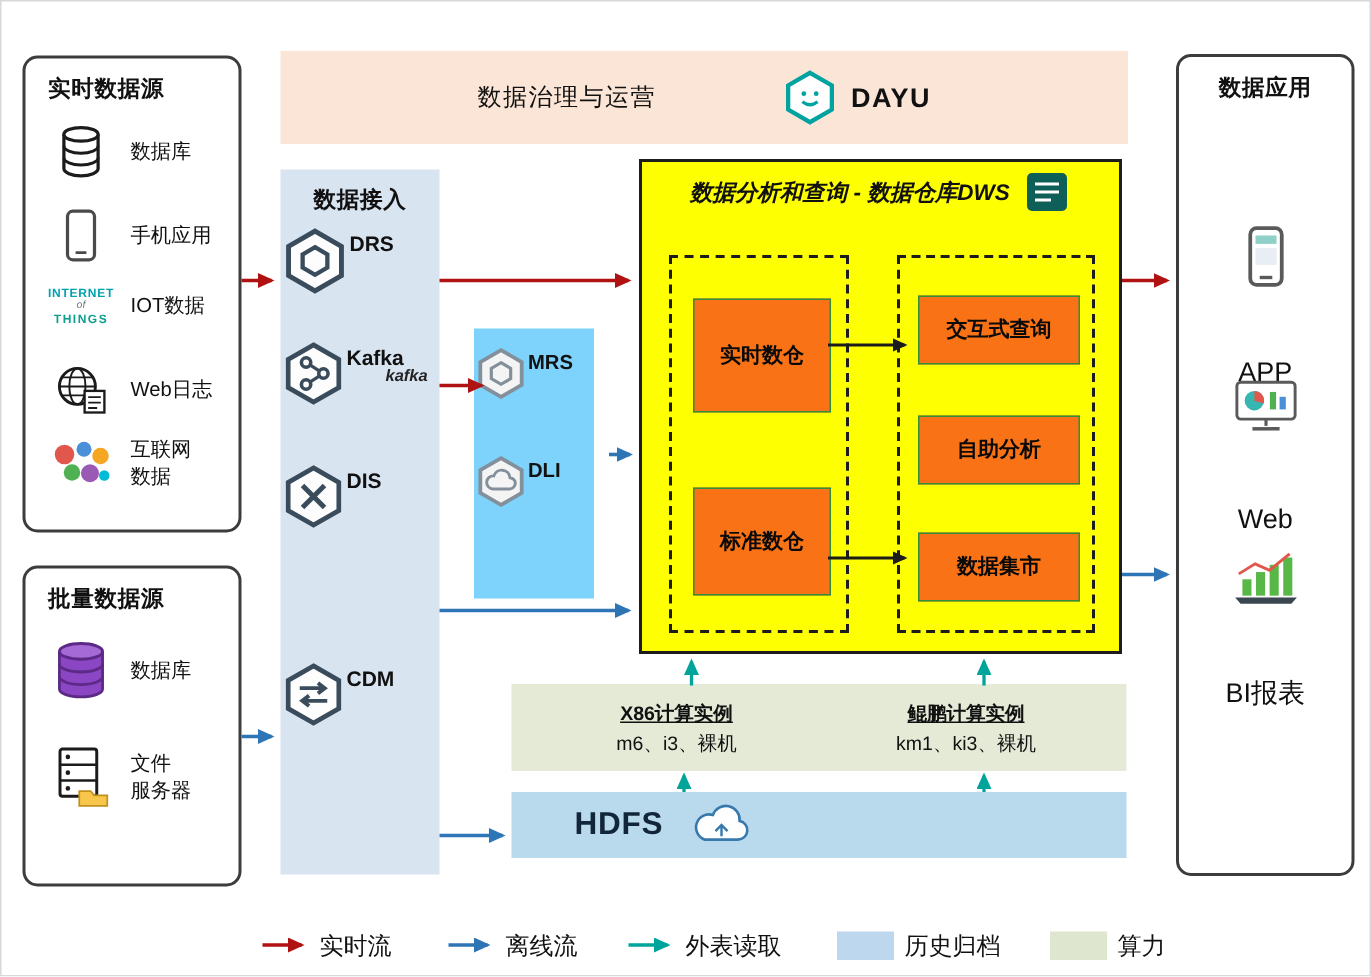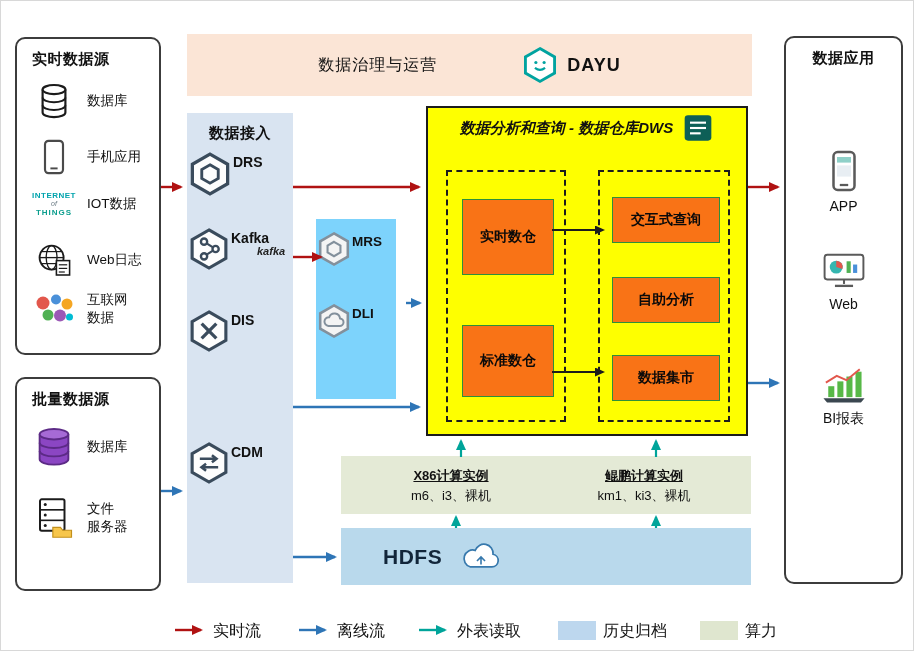--- a/index.html
+++ b/index.html
@@ -53,7 +53,7 @@
 
   
   .app-item { position:absolute; width:100%; display:flex; flex-direction:column; align-items:center; gap:6px; }
-  .app-label { font-size:14px; }
+  .app-label { font-size:18px;margin-top:40px; }
 
   
   .legend-label { position:absolute; font-size:16px; color:#111; }

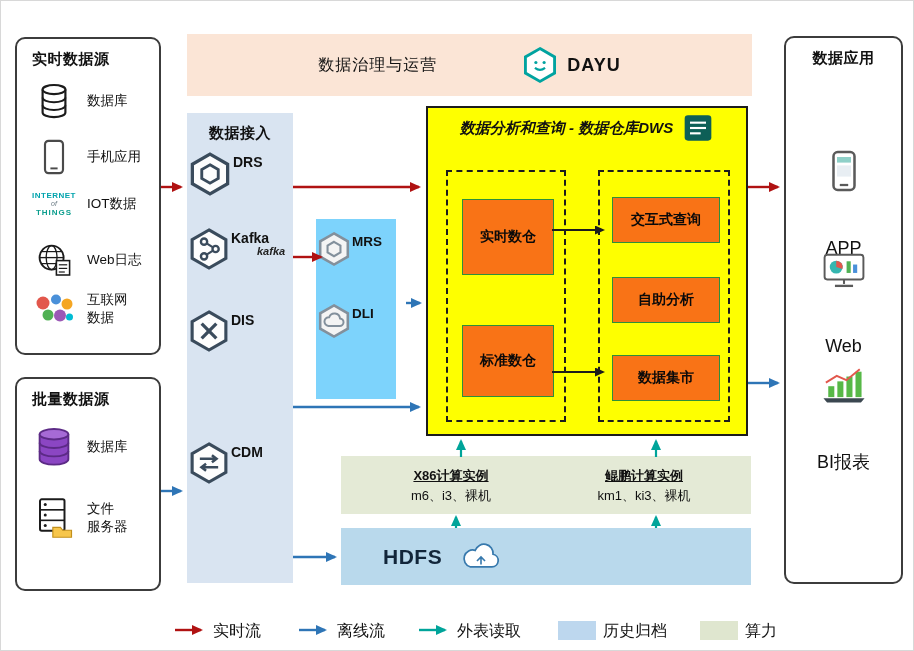--- a/index.html
+++ b/index.html
@@ -45,7 +45,7 @@
   .inst .t { font-weight:bold;text-decoration:underline; }
 
   
-  #storage { position:absolute; left:340px; top:527px; width:410px; height:57px; background:#b9d9ec; display:flex; align-items:center; padding-left:42px; gap:16px; }
+  #storage { position:absolute; left:340px; top:527px; width:410px; height:44px; background:#b9d9ec; display:flex; align-items:center; padding-left:42px; gap:16px; }
   #storage .hdfs { font-weight:bold; font-size:21px; letter-spacing:.5px; color:#12263a; }
   .obs-text { font-size:13.5px; line-height:1.35; }
   .obs-text .b { font-weight:bold; }

